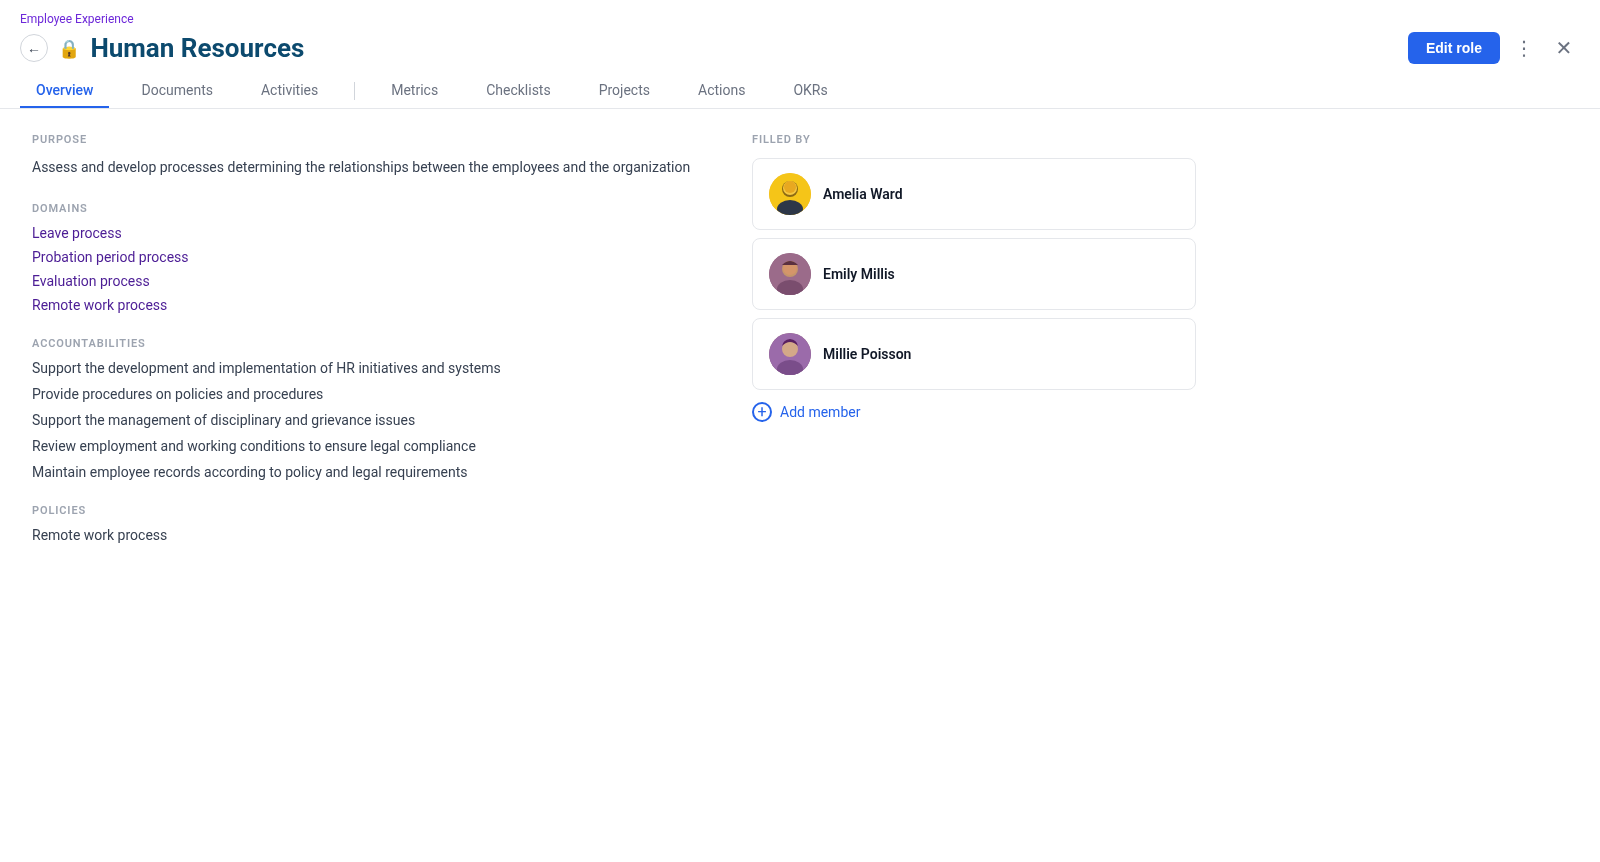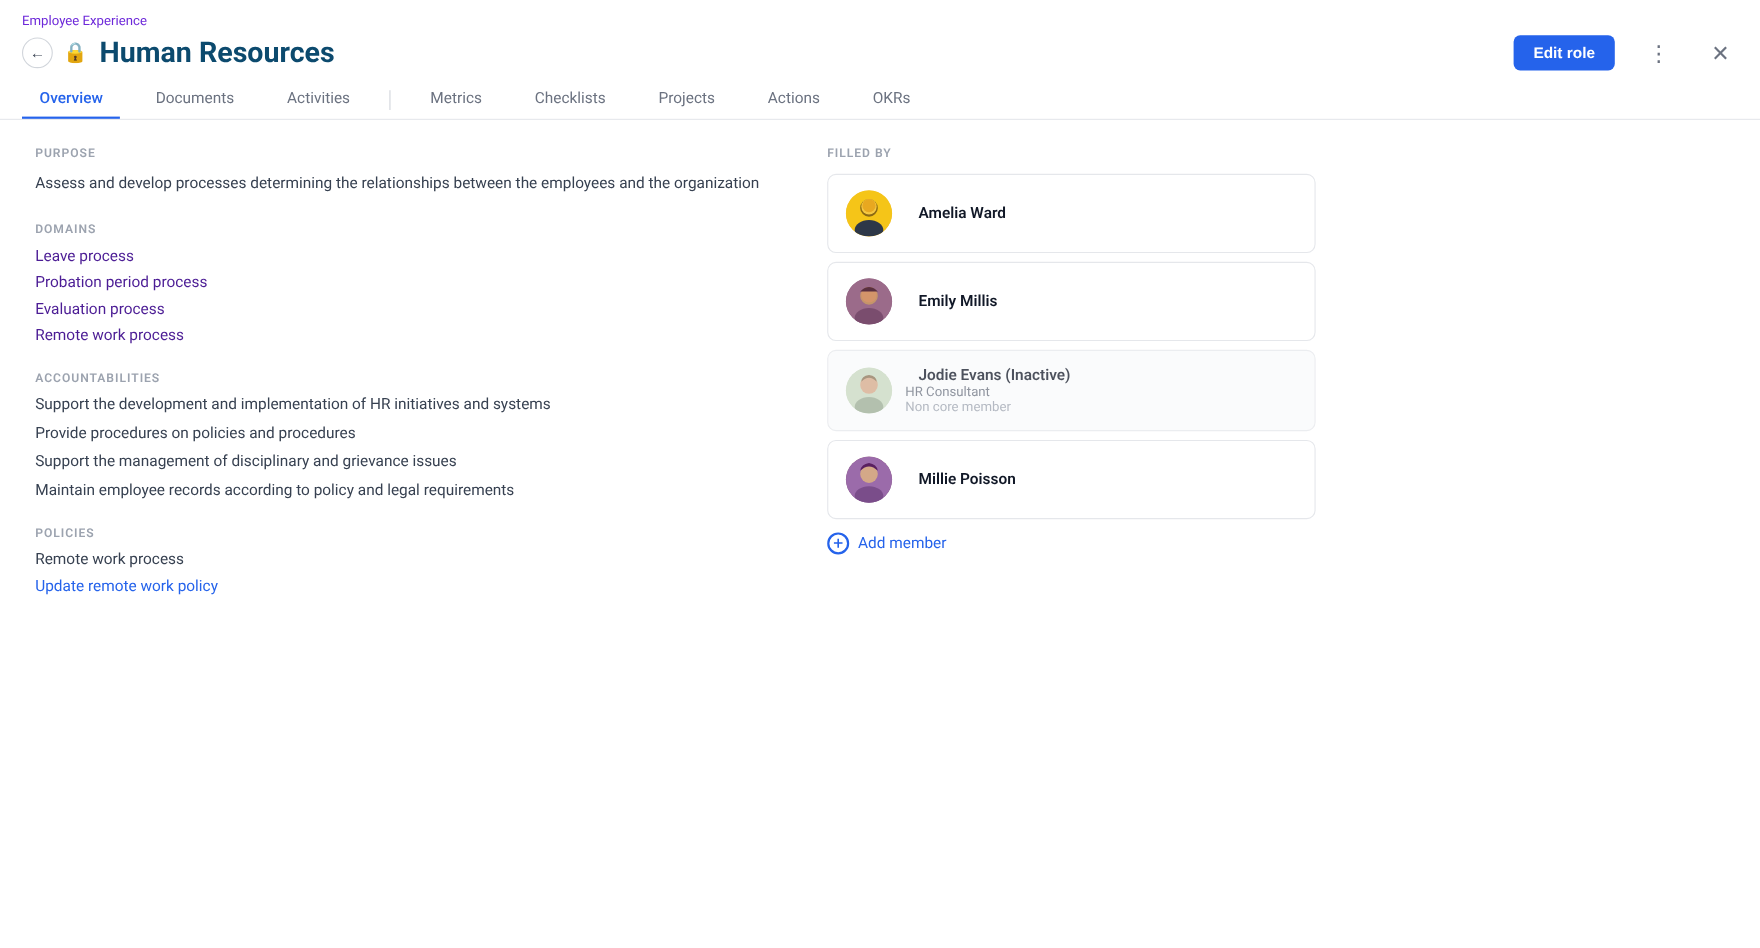--- a/index.html
+++ b/index.html
@@ -13,7 +13,7 @@
     .back-btn { width: 28px; height: 28px; border-radius: 50%; border: 1px solid #d1d5db; background: #fff; cursor: pointer; display: flex; align-items: center; justify-content: center; color: #374151; font-size: 14px; }
     .lock-icon { color: #6b7280; font-size: 18px; }
     .page-title { font-size: 26px; font-weight: 700; color: #0c4a6e; }
-    .title-actions { display: flex; align-items: center; gap: 24px; }
+    .title-actions { display: flex; align-items: center; gap: 8px; }
     .edit-role-btn { background: #2563eb; color: #fff; border: none; border-radius: 6px; padding: 8px 18px; font-size: 14px; font-weight: 600; cursor: pointer; }
     .more-btn { width: 32px; height: 32px; display: flex; align-items: center; justify-content: center; cursor: pointer; color: #6b7280; font-size: 20px; border-radius: 4px; }
     .close-btn { width: 32px; height: 32px; display: flex; align-items: center; justify-content: center; cursor: pointer; color: #6b7280; font-size: 20px; }

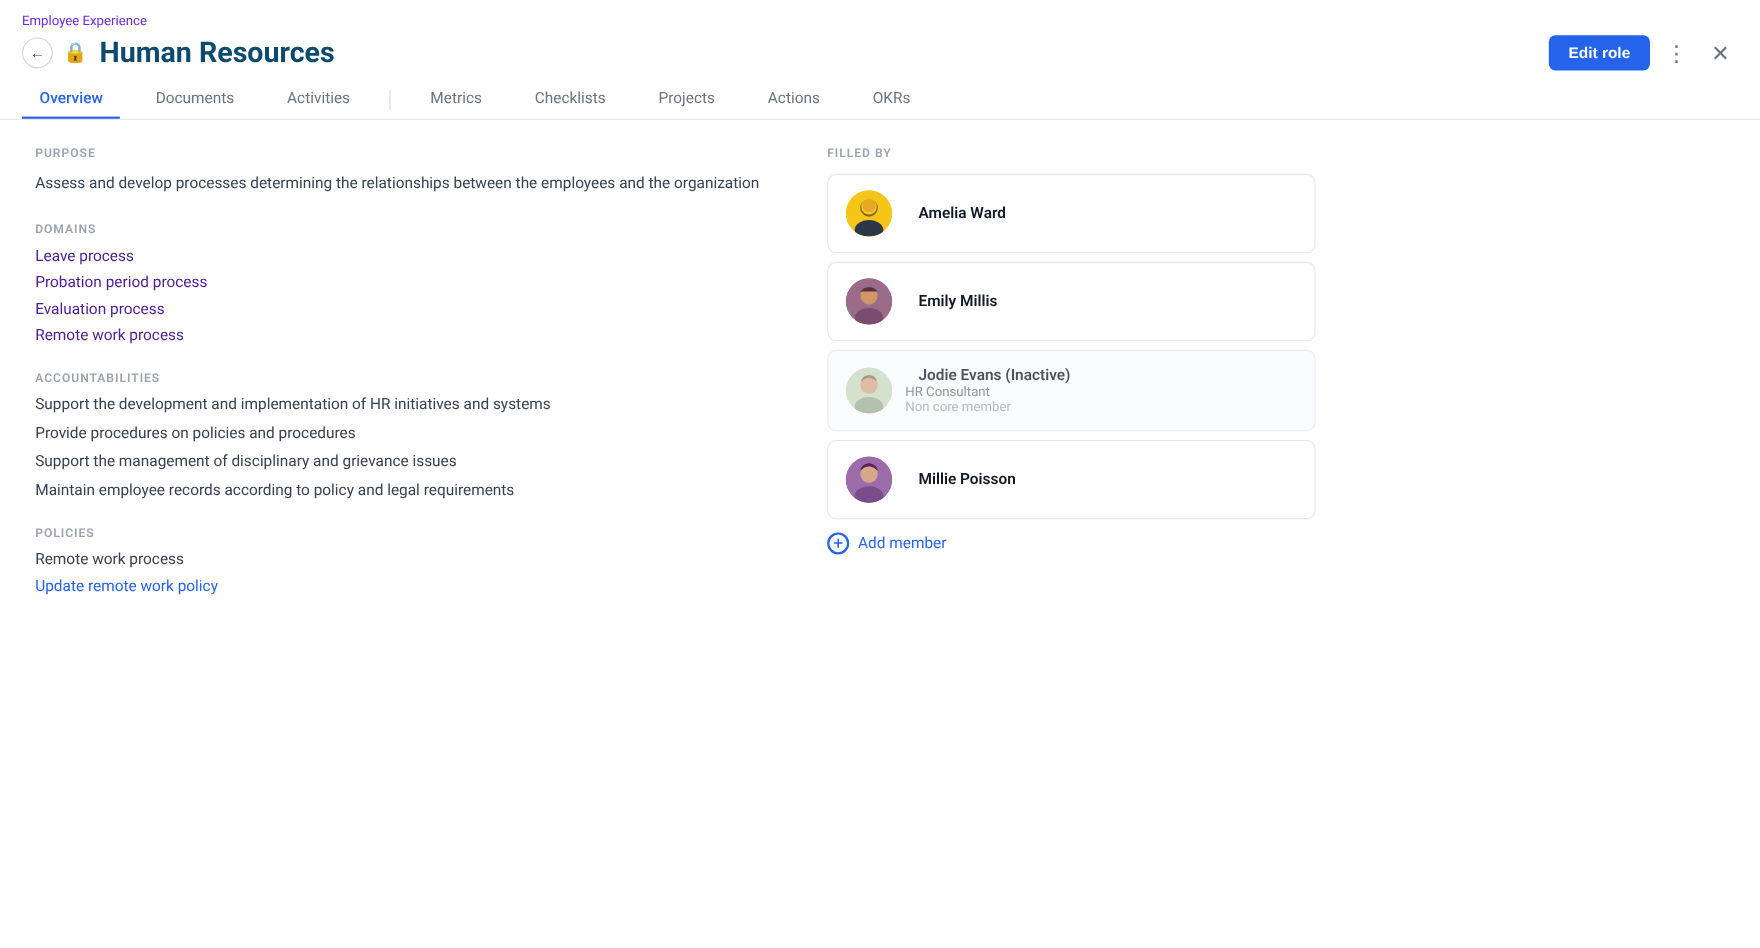--- a/index.html
+++ b/index.html
@@ -44,7 +44,7 @@
     .member-card.inactive { opacity: 0.75; background: #f9fafb; }
     .avatar { width: 42px; height: 42px; border-radius: 50%; display: flex; align-items: center; justify-content: center; font-size: 18px; overflow: hidden; flex-shrink: 0; }
     .member-info { display: flex; flex-direction: column; }
-    .member-name { font-size: 14px; font-weight: 600; color: #111827; margin-left: 12px; }
+    .member-name { font-size: 14px; font-weight: 600; color: #111827; }
     .member-role { font-size: 12px; color: #6b7280; }
     .member-tag { font-size: 12px; color: #9ca3af; }
 

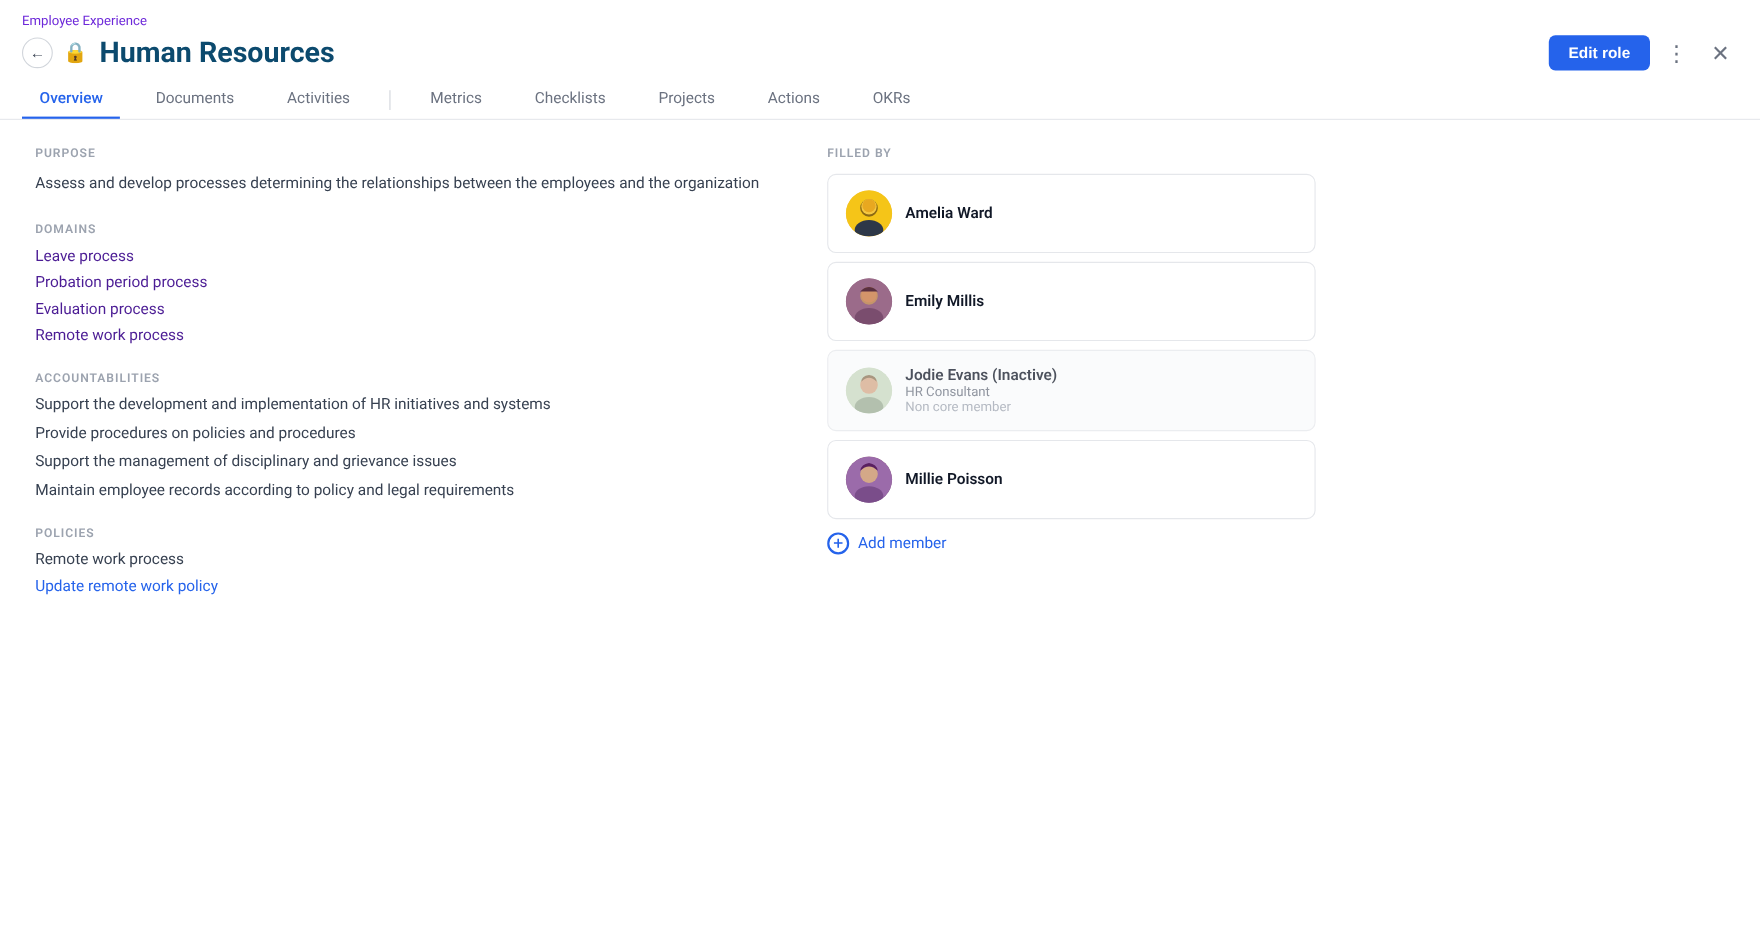--- a/index.html
+++ b/index.html
@@ -143,22 +143,6 @@
       </div>
     </div>
 
-    <div class="member-card inactive">
-      <div class="avatar avatar-jodie">
-        <svg width="42" height="42" viewBox="0 0 42 42">
-          <circle cx="21" cy="21" r="21" fill="#c8d8c0"></circle>
-          <circle cx="21" cy="16" r="8" fill="#d4a888"></circle>
-          <ellipse cx="21" cy="36" rx="13" ry="9" fill="#9aac94"></ellipse>
-          <circle cx="21" cy="15" r="7" fill="#d4a888"></circle>
-          <path d="M14 13 Q21 6 28 13 Q28 8 21 7 Q14 8 14 13" fill="#8B7355"></path>
-        </svg>
-      </div>
-      <div class="member-info">
-        <span class="member-name">Jodie Evans (Inactive)</span>
-        <span class="member-role">HR Consultant</span>
-        <span class="member-tag">Non core member</span>
-      </div>
-    </div>
 
     <div class="member-card">
       <div class="avatar avatar-millie">

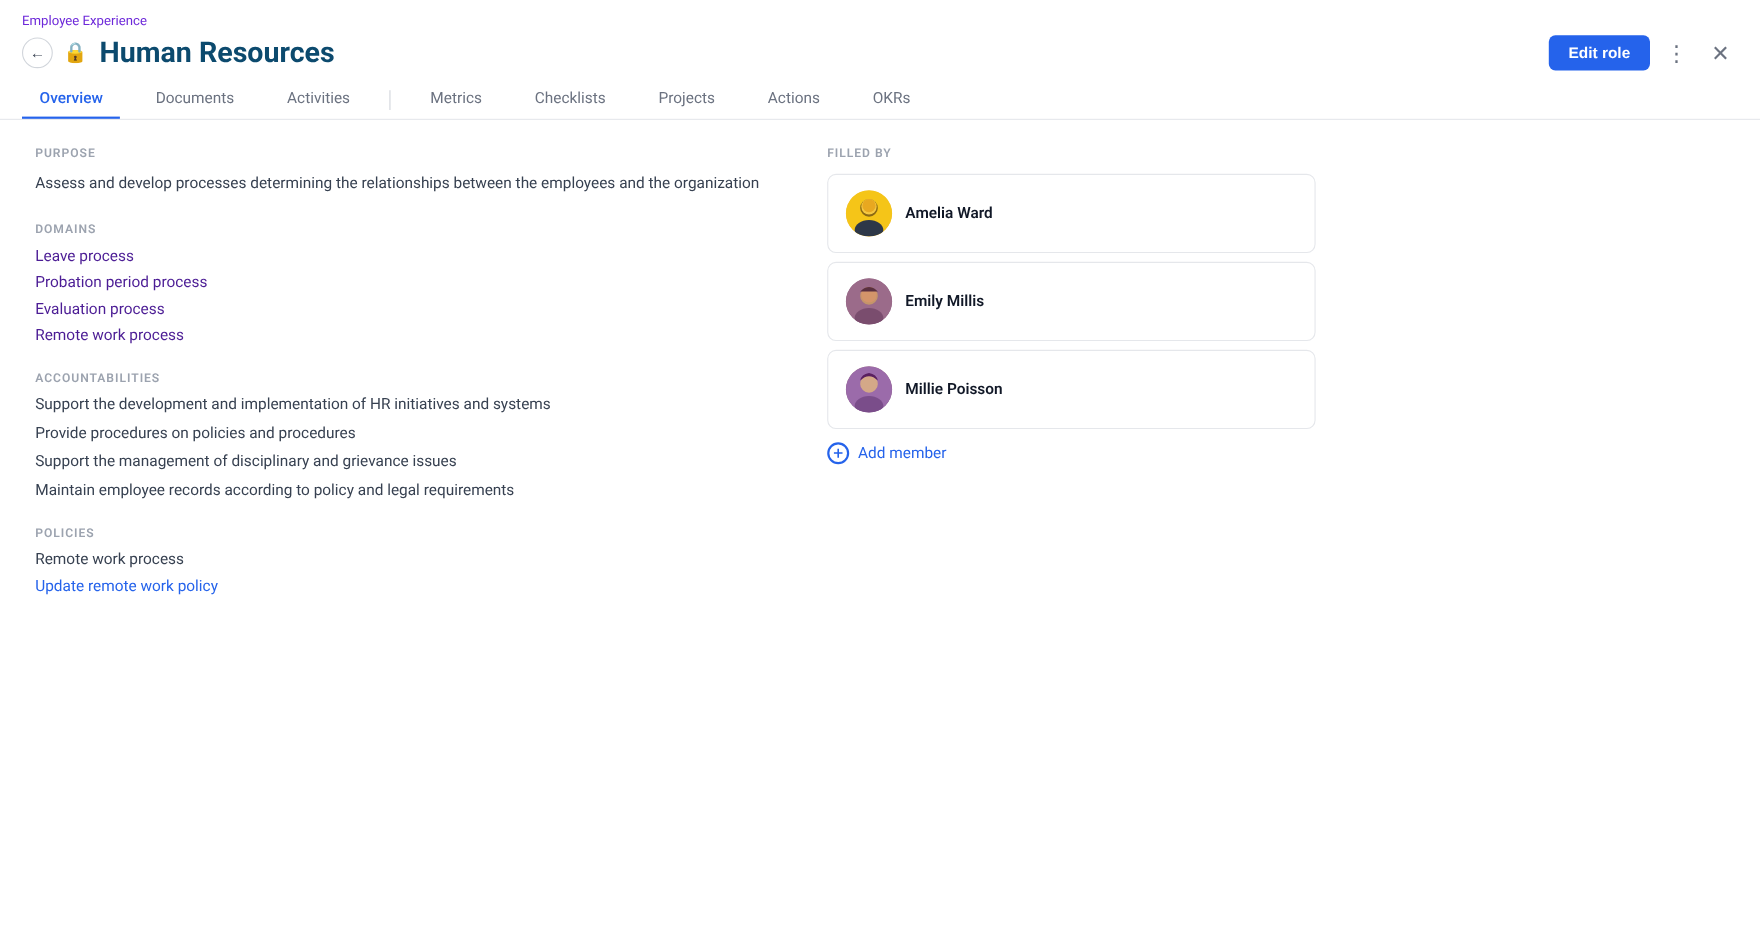--- a/index.html
+++ b/index.html
@@ -103,6 +103,7 @@
     <div class="accountability-item">Support the development and implementation of HR initiatives and systems</div>
     <div class="accountability-item">Provide procedures on policies and procedures</div>
     <div class="accountability-item">Support the management of disciplinary and grievance issues</div>
+    <div class="accountability-item">Review employment and working conditions to ensure legal compliance</div>
     <div class="accountability-item">Maintain employee records according to policy and legal requirements</div>
 
     <div class="section-label">POLICIES</div>

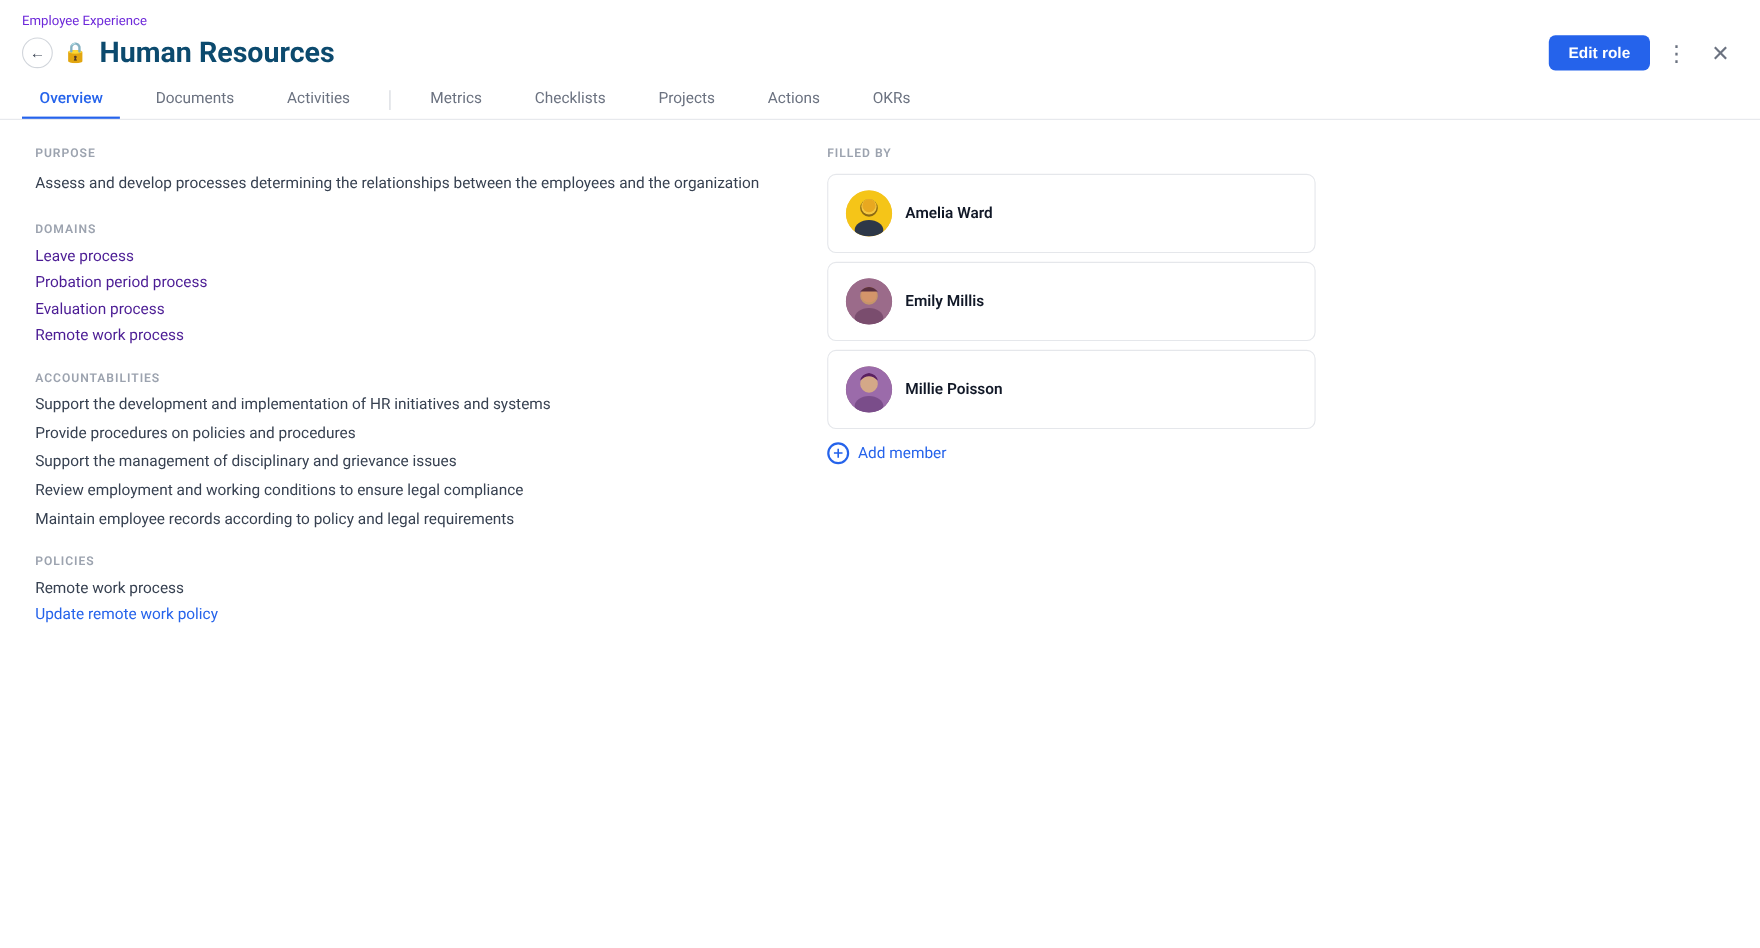--- a/index.html
+++ b/index.html
@@ -108,7 +108,6 @@
 
     <div class="section-label">POLICIES</div>
     <div class="policy-item">Remote work process</div>
-    <div class="policy-link">Update remote work policy</div>
   </div>
 
   <div class="right-col">

